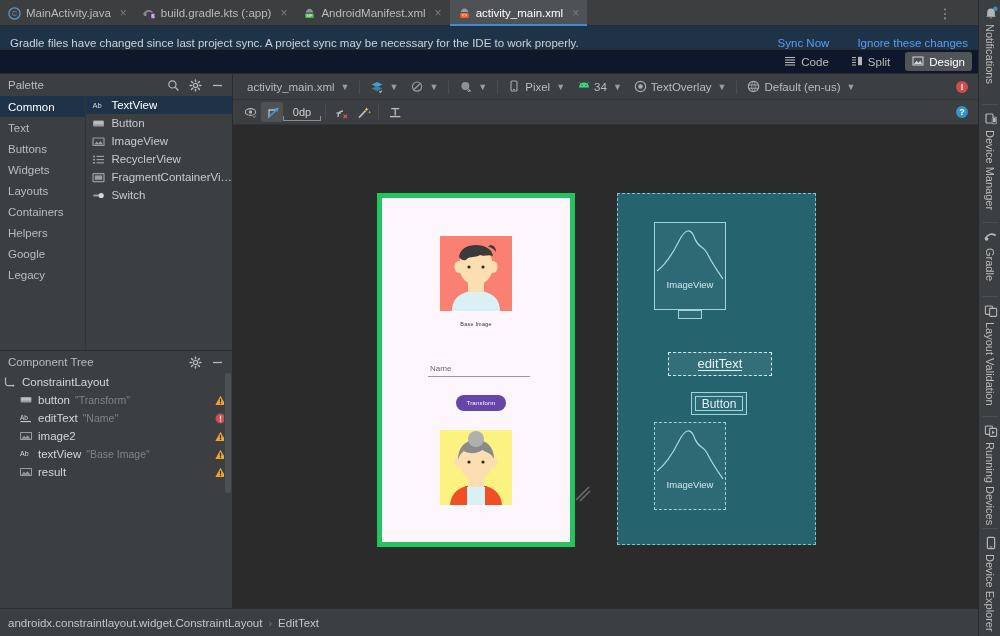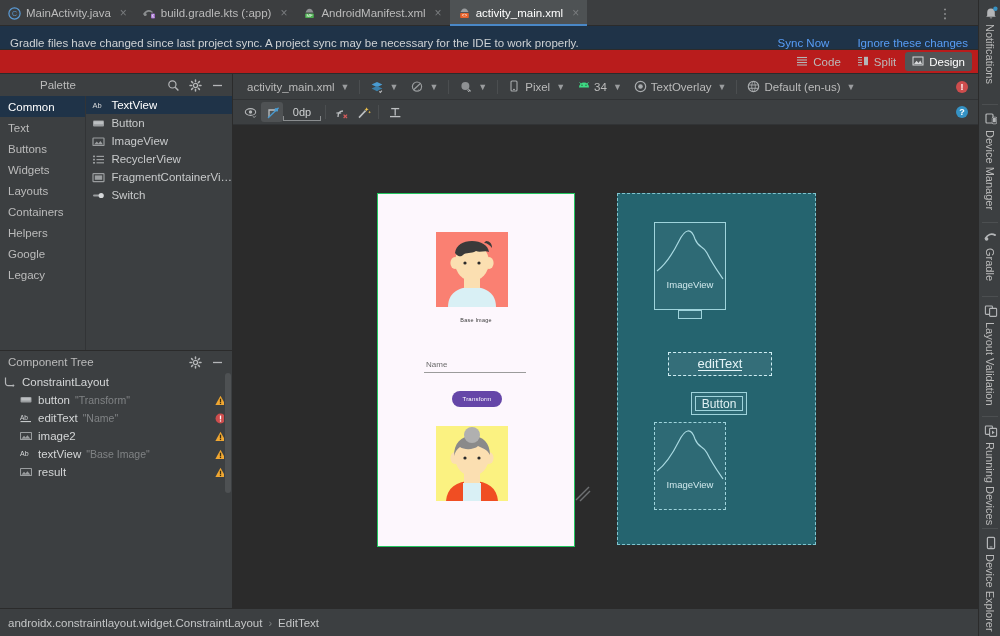--- a/index.html
+++ b/index.html
@@ -52,9 +52,9 @@
   
   #modebar {
     position: absolute; left: 0; top: 50px; width: 978px; height: 24px;
-    background: #b91c1c; border-bottom: 1px solid #2b2b2b;
+    background: #0f172a; border-bottom: 1px solid #2b2b2b;
     display: flex; align-items: center; justify-content: flex-end;
-    padding-right: 6px; gap: 2px; padding-left: 11px;
+    padding-right: 6px; gap: 8px; padding-left: 11px;
   }
   .modebtn {
     display: flex; align-items: center; gap: 4px;

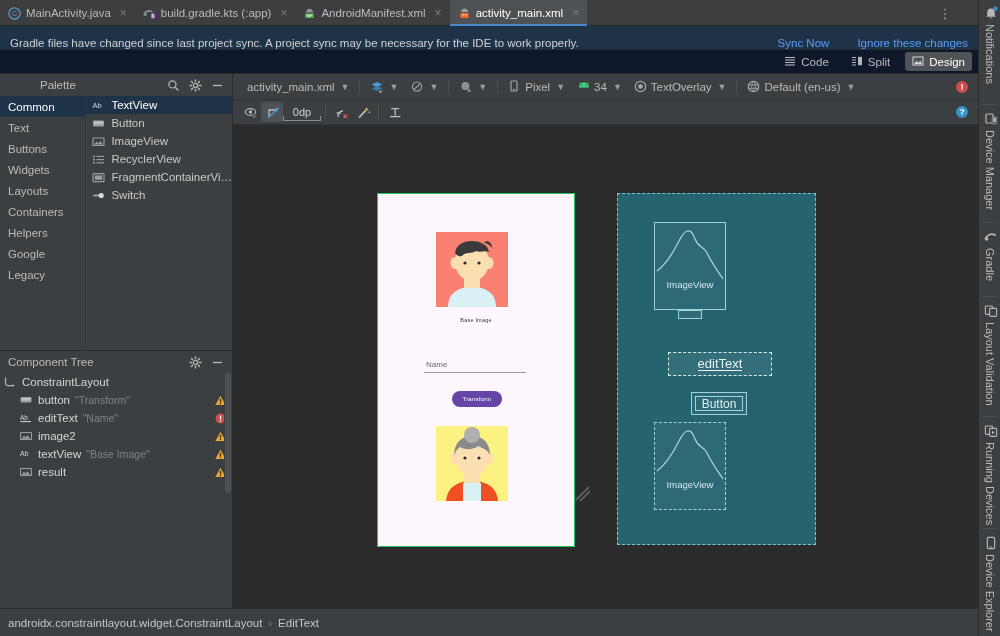--- a/index.html
+++ b/index.html
@@ -66,7 +66,7 @@
   
   #palette-panel {
     position: absolute; left: 0; top: 74px; width: 233px; height: 276px;
-    background: #3c3f41; border-right: 1px solid #2b2b2b; padding-left: 32px;
+    background: #3c3f41; border-right: 1px solid #2b2b2b;
   }
   .panel-header {
     height: 22px; display: flex; align-items: center;

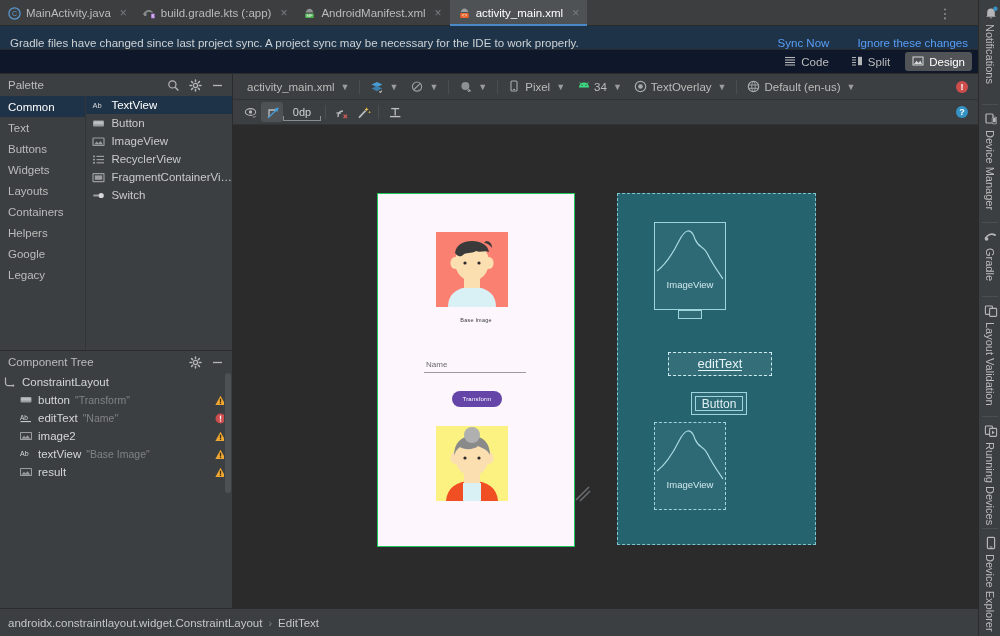--- a/index.html
+++ b/index.html
@@ -172,7 +172,7 @@
   
   #render-device {
     position: absolute; left: 144px; top: 68px; width: 198px; height: 354px;
-    background: #fdf7fd; border: 1px solid #22c55e;
+    background: #fdf7fd; border: 5px solid #22c55e;
   }
   #render-inner { position: absolute; inset: 0; background: #fdf7fd; }
 

